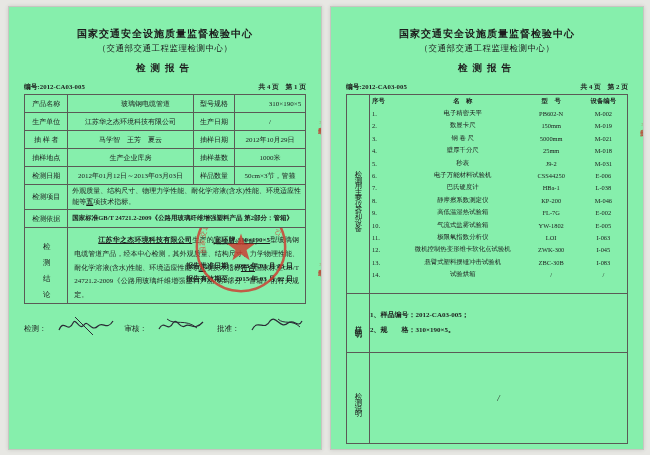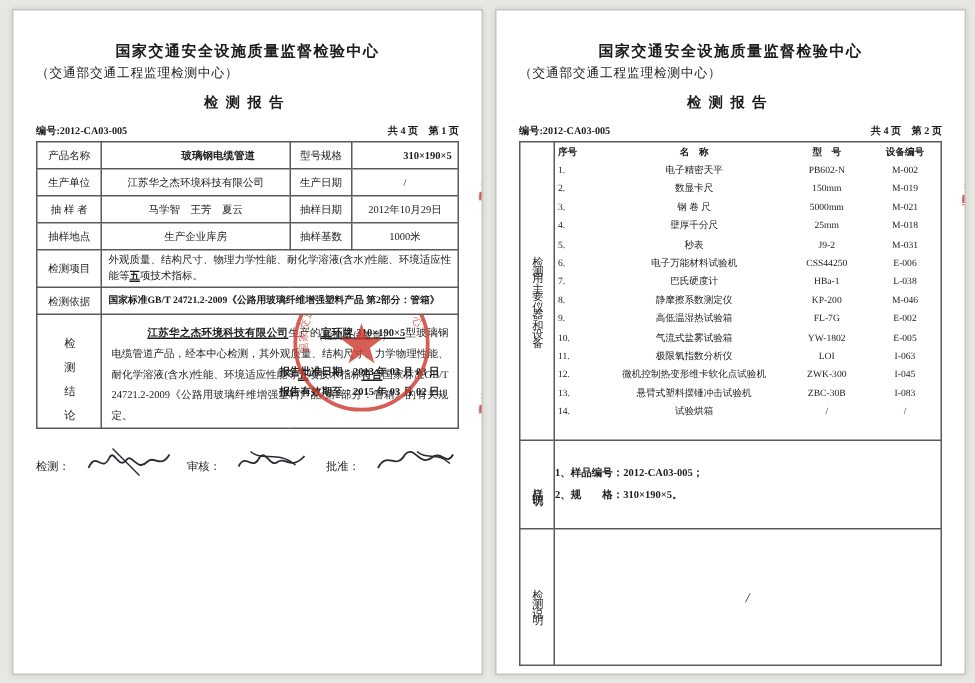--- a/index.html
+++ b/index.html
@@ -11,7 +11,7 @@
   }
   .page{
     position:absolute;top:6px;width:312px;height:442px;
-    background:#ffffff;border:1px solid #c6c6c0;
+    background:#86efac;border:1px solid #c6c6c0;
     box-shadow:0 0 4px rgba(0,0,0,.12);
     overflow:hidden;
   }

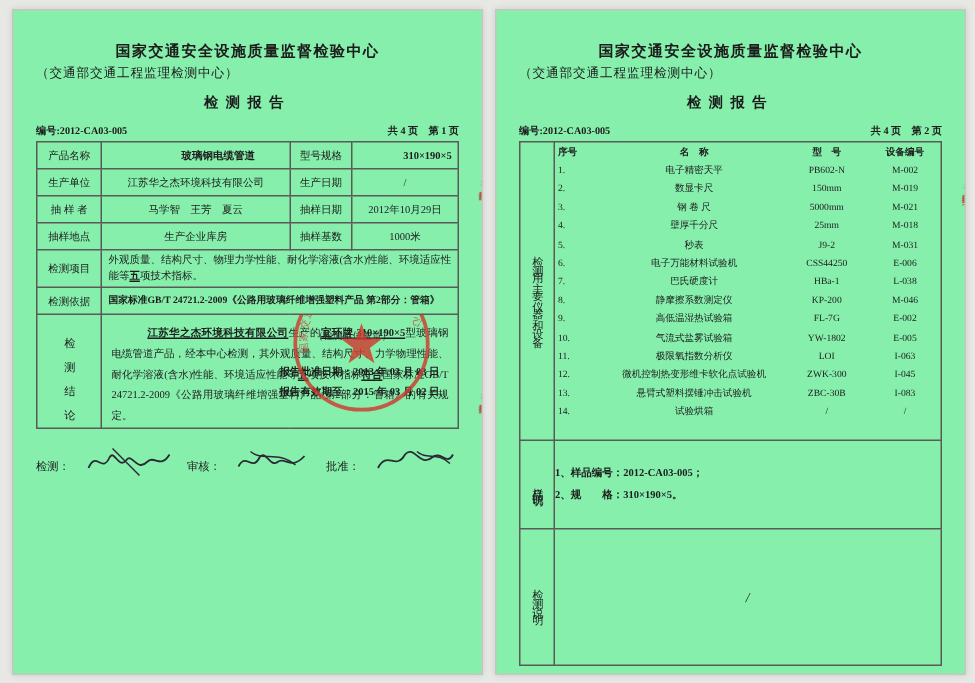--- a/index.html
+++ b/index.html
@@ -19,7 +19,7 @@
   #right-page{left:330px;}
   .page-inner{padding:20px 15px 0 15px;position:relative;}
   .org-title{text-align:center;font-weight:bold;font-size:10px;letter-spacing:1px;}
-  .org-sub{text-align:left;font-size:8.5px;margin-top:2px;letter-spacing:.5px;}
+  .org-sub{text-align:center;font-size:8.5px;margin-top:2px;letter-spacing:.5px;}
   .doc-title{text-align:center;font-size:9.5px;font-weight:bold;letter-spacing:5px;margin-top:7px;}
   .meta-row{display:flex;justify-content:space-between;font-size:6.8px;font-weight:bold;margin-top:7px;margin-bottom:2px;}
   table{border-collapse:collapse;width:100%;table-layout:fixed;}

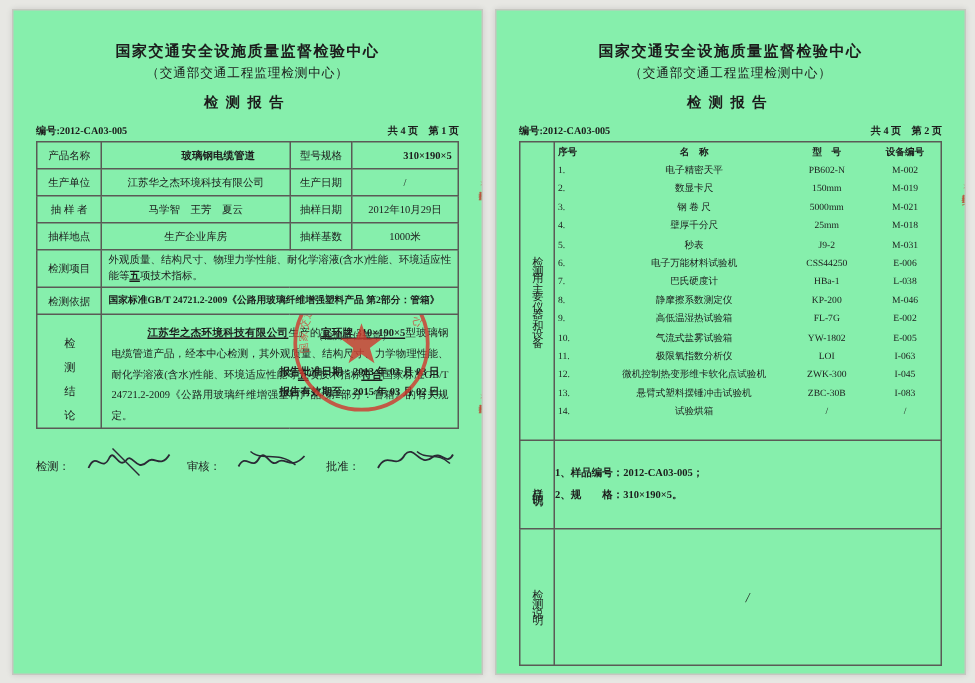--- a/index.html
+++ b/index.html
@@ -29,7 +29,7 @@
   .c-v1{width:45%;}
   .c-l2{width:17%;}
   .c-v2{width:20%;}
-  .bold{font-weight:bold;padding-left:32px;}
+  .bold{font-weight:normal;padding-left:32px;}
   .left-al{text-align:left;padding-left:4px;}
   .proj-cell{line-height:1.6;}
   .basis-cell{font-weight:bold;font-size:6.5px;}

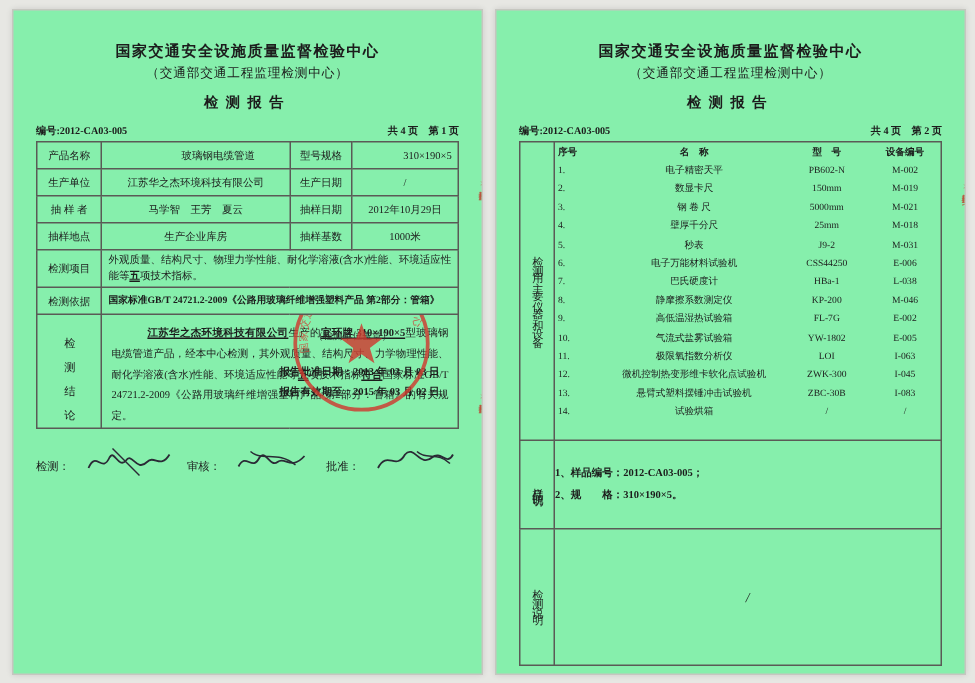--- a/index.html
+++ b/index.html
@@ -110,6 +110,12 @@
         <td>1000米</td>
       </tr>
       <tr>
+        <td>检测日期</td>
+        <td>2012年01月12日～2013年03月03日</td>
+        <td>样品数量</td>
+        <td>50cm×3节，管箍</td>
+      </tr>
+      <tr>
         <td>检测项目</td>
         <td colspan="3" class="left-al proj-cell">
           <span>外观质量、结构尺寸、物理力学性能、耐化学溶液(含水)性能、环境适应性能等</span><span class="useg">五</span><span>项技术指标。</span>

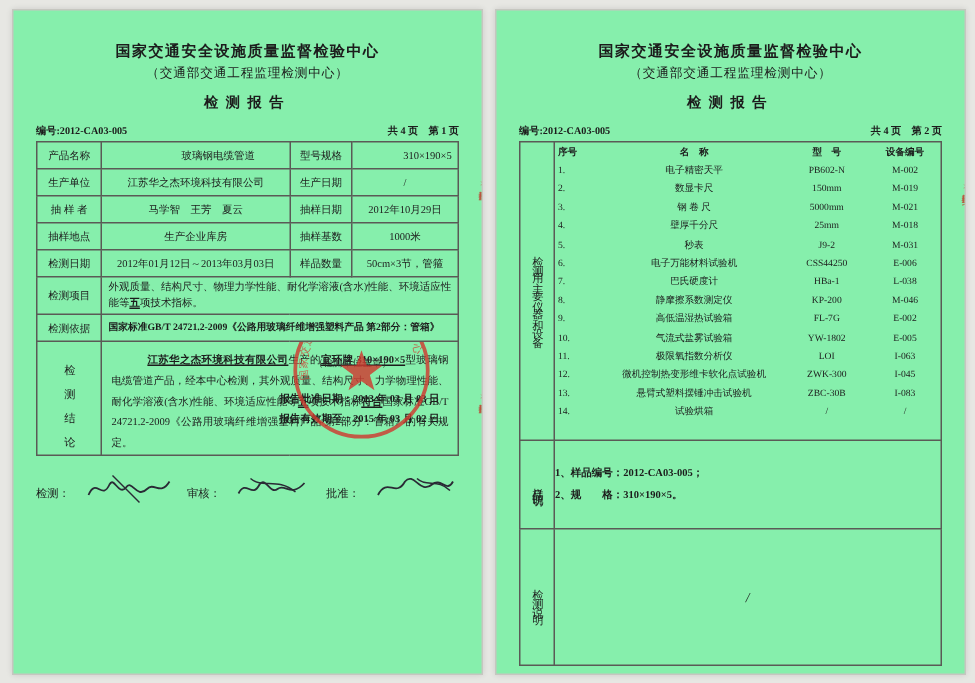--- a/index.html
+++ b/index.html
@@ -44,7 +44,7 @@
   .stamp-caption{position:absolute;right:44px;bottom:56px;font-size:6.5px;color:#2a2a2a;}
   .dates{position:absolute;right:12px;bottom:16px;font-size:7px;font-weight:bold;line-height:1.9;text-align:left;}
   .stamp{position:absolute;right:16px;bottom:8px;width:96px;height:96px;opacity:.82;}
-  .sig-row{display:flex;align-items:flex-end;justify-content:space-between;gap:8px;margin-top:10px;font-size:7.5px;}
+  .sig-row{display:flex;align-items:flex-end;justify-content:flex-start;gap:8px;margin-top:10px;font-size:7.5px;}
   .sig-row .lab{padding-bottom:4px;}
   .edge-seal{
     position:absolute;color:#c23a2d;font-size:6px;line-height:1.25;

